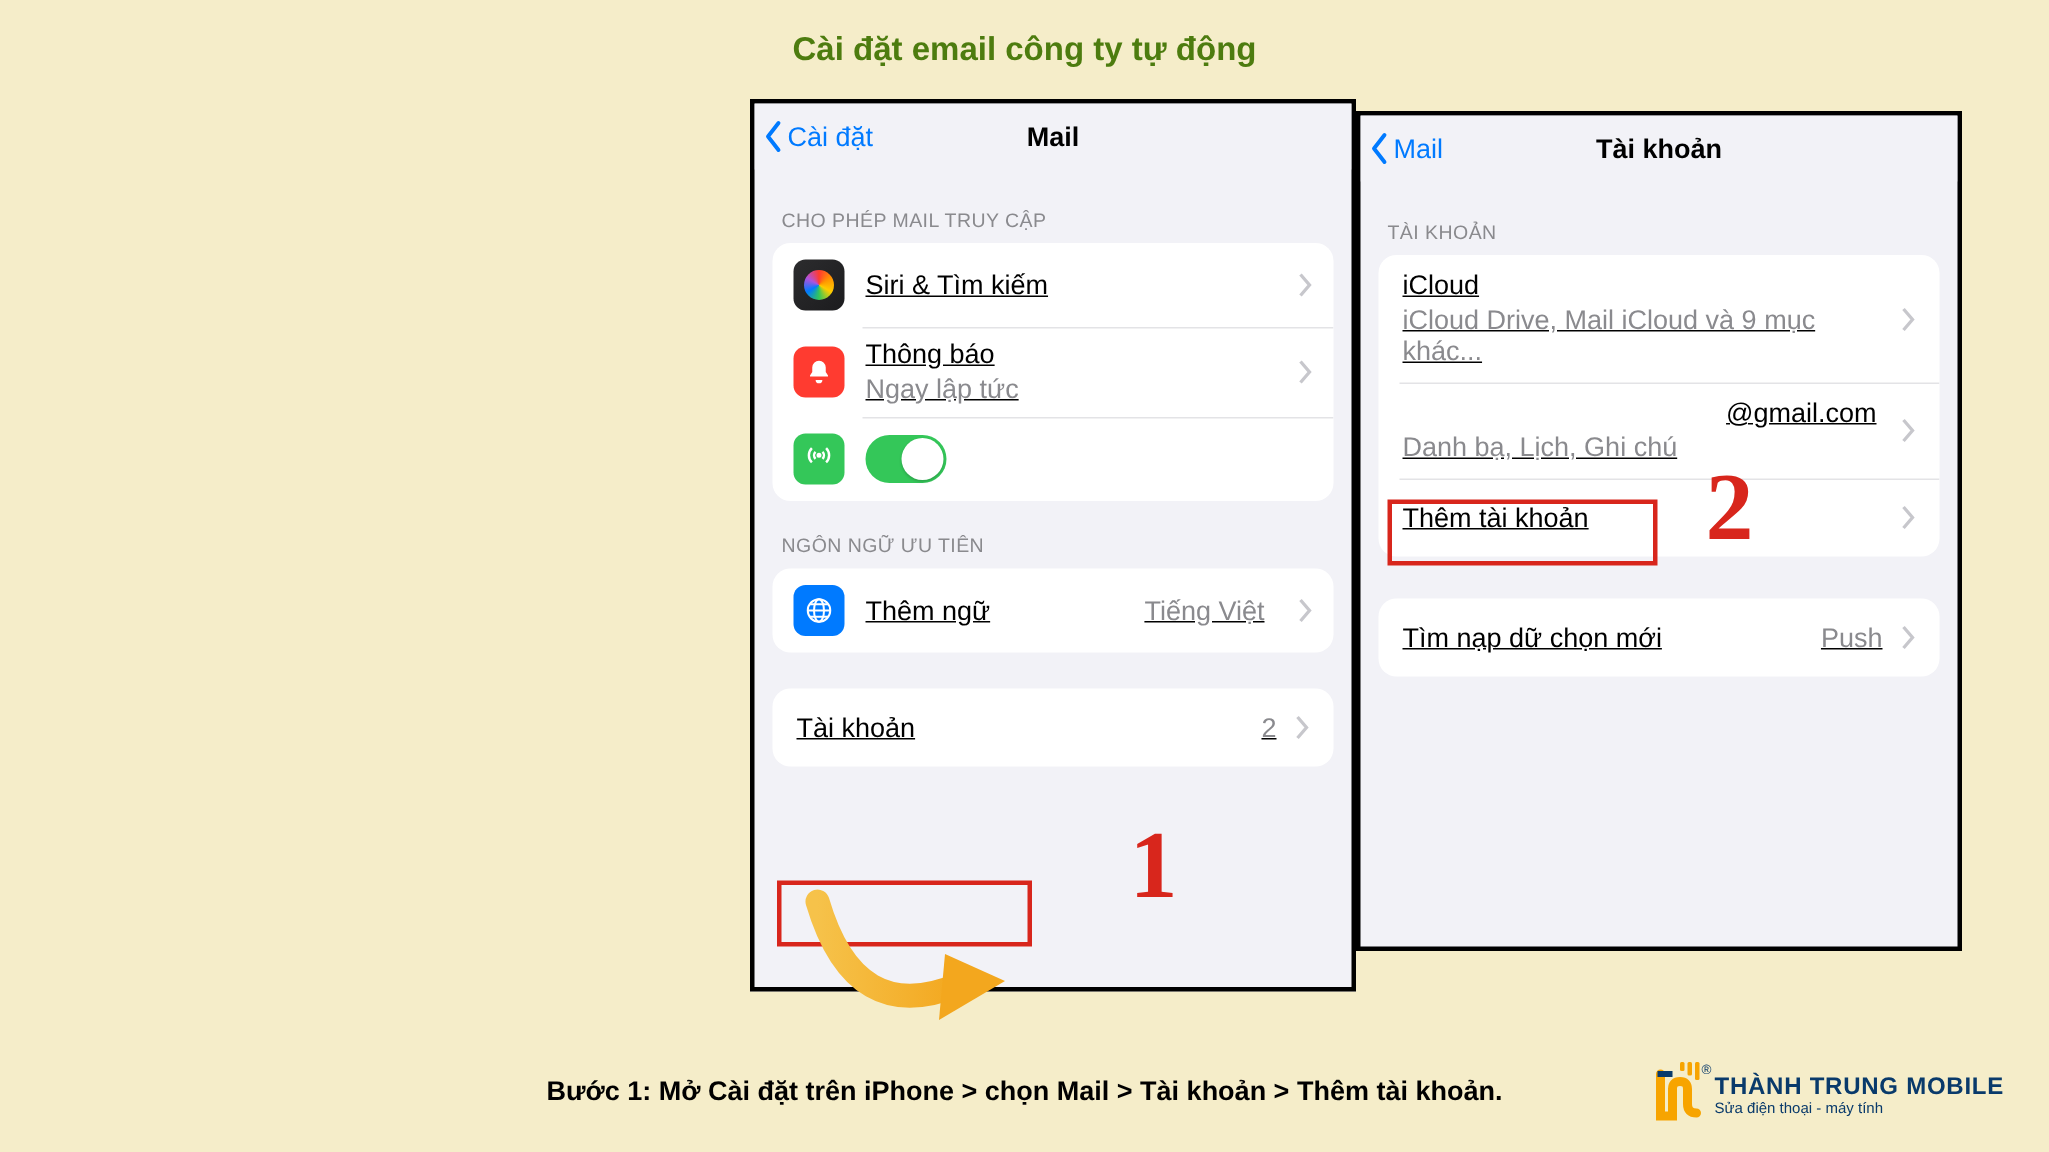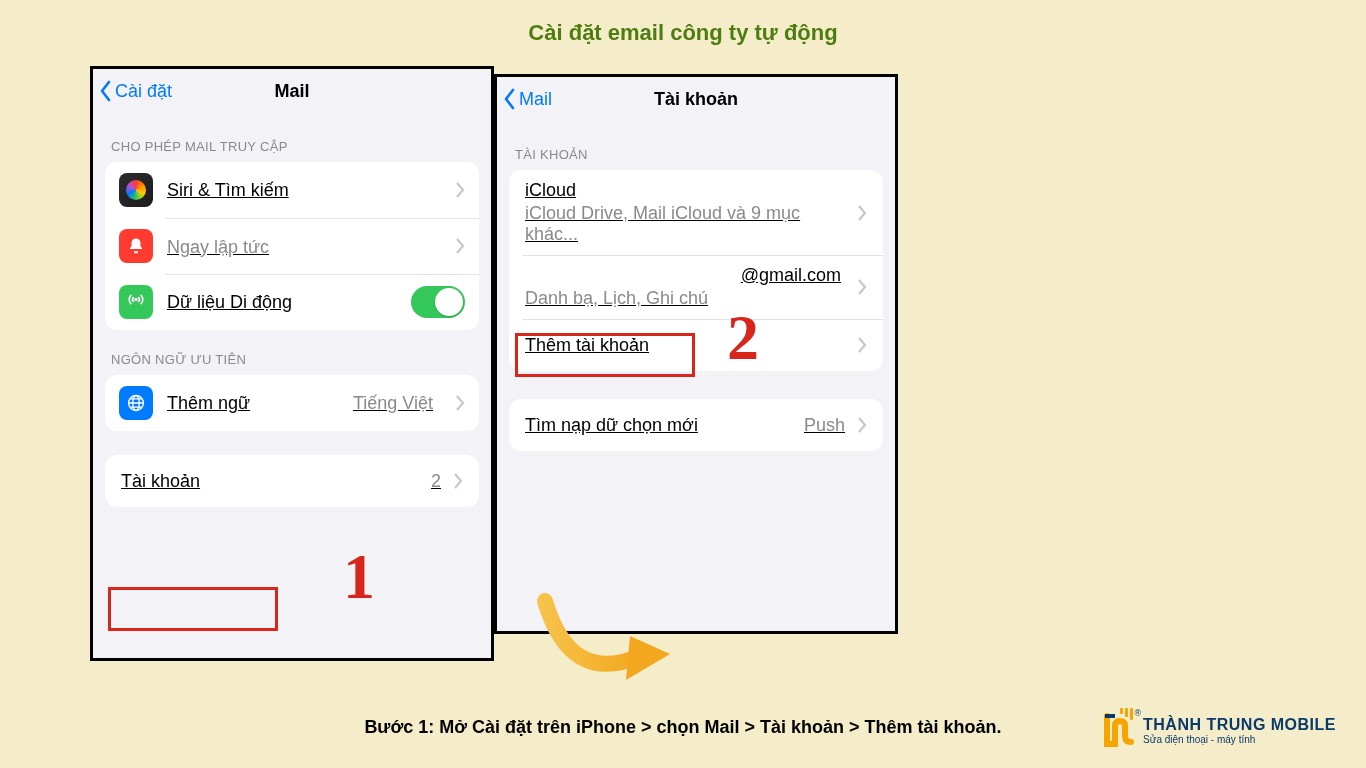--- a/index.html
+++ b/index.html
@@ -20,9 +20,9 @@
   }
   .devices {
     display: flex;
-    justify-content: flex-start;
+    justify-content: flex-end;
     align-items: flex-start;
-    padding: 20px 75px 0 90px;
+    padding: 20px 58px 0 90px;
     position: relative;
   }
 

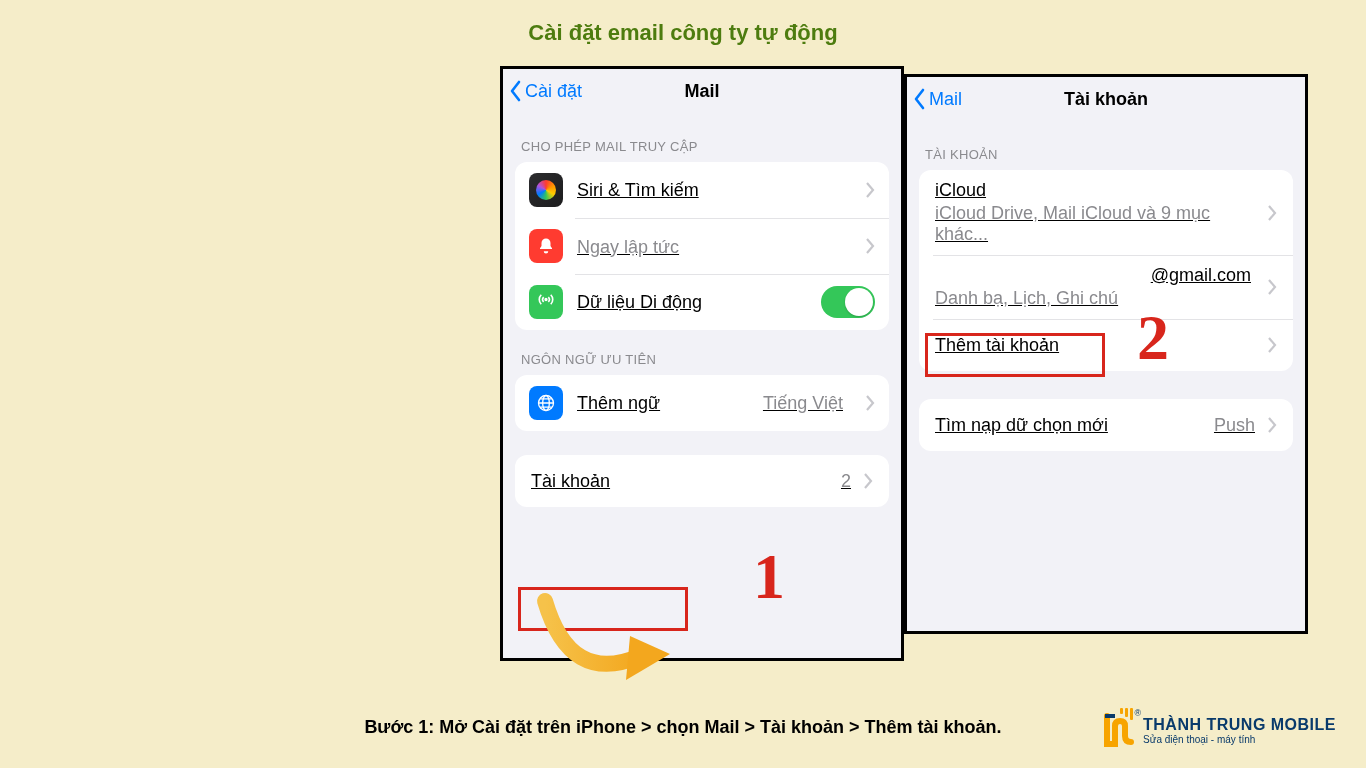--- a/index.html
+++ b/index.html
@@ -223,6 +223,7 @@
             </svg>
         </div>
         <div class="label block">
+          <div>Thông báo</div>
           <div class="sub">Ngay lập tức</div>
         </div>
         <svg class="chevron" viewBox="0 0 10 16">

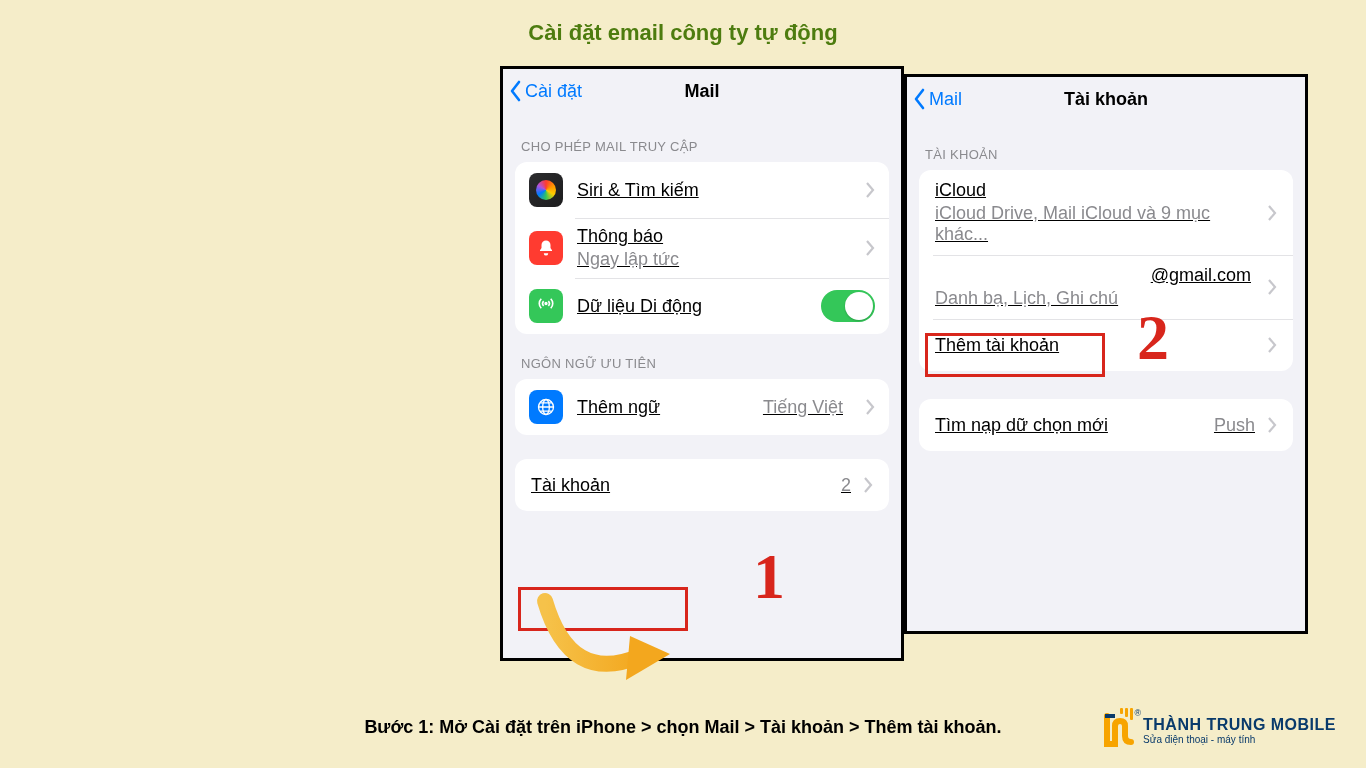--- a/index.html
+++ b/index.html
@@ -236,7 +236,6 @@
               <path fill="#fff" d="M12 7a2 2 0 1 1 0 4 2 2 0 0 1 0-4zm-6.4 8.4a9 9 0 0 1 0-12.8l1.4 1.4a7 7 0 0 0 0 10l-1.4 1.4zm12.8 0-1.4-1.4a7 7 0 0 0 0-10l1.4-1.4a9 9 0 0 1 0 12.8zM8.5 12.5a5 5 0 0 1 0-7l1.4 1.4a3 3 0 0 0 0 4.2l-1.4 1.4zm7 0-1.4-1.4a3 3 0 0 0 0-4.2l1.4-1.4a5 5 0 0 1 0 7z"></path>
             </svg>
         </div>
-        <div class="label block">Dữ liệu Di động</div>
         <div class="toggle"></div>
       </div>
     </div>

